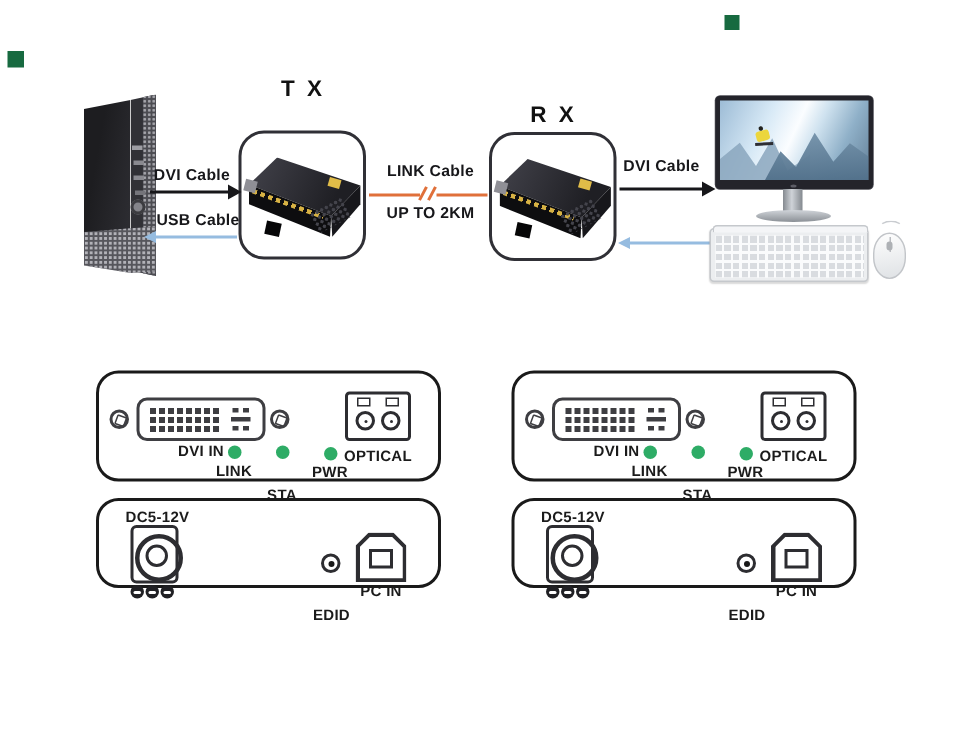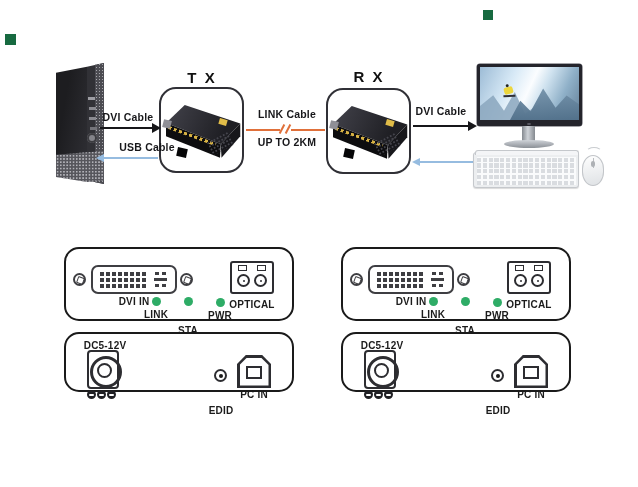--- a/index.html
+++ b/index.html
@@ -140,7 +140,7 @@
     <i class="pc-badge"></i>
   </div>
 
-  <div class="dtitle" style="left:176px;top:69px;width:52px">T X</div>
+  <div class="dtitle" style="left:176px;top:51px;width:52px">T X</div>
   <div class="unit" style="left:159px;top:87px">
     <div class="device">
       <i class="d-top"></i>

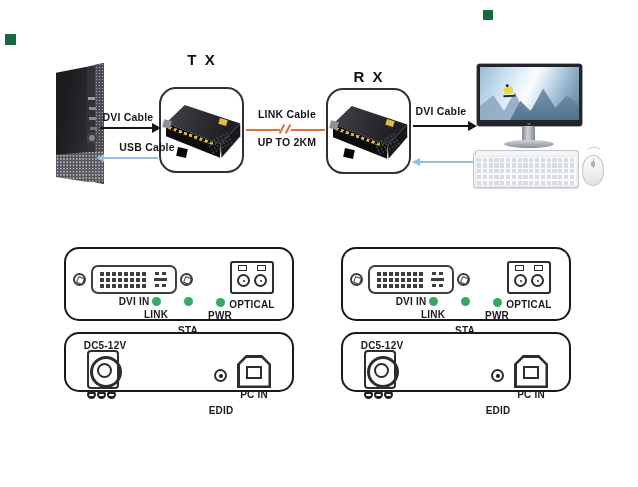--- a/index.html
+++ b/index.html
@@ -172,7 +172,7 @@
   <i class="aline black" style="left:100px;top:127px;width:52px"></i>
   <i class="ahead h-r-black" style="left:152px;top:123px"></i>
 
-  <div class="cable-lbl" style="left:116px;top:141px;width:62px">USB Cable</div>
+  <div class="cable-lbl" style="left:101px;top:141px;width:62px">USB Cable</div>
   <i class="aline blue" style="left:104px;top:157px;width:54px"></i>
   <i class="ahead h-l-blue" style="left:96px;top:154px"></i>
 

